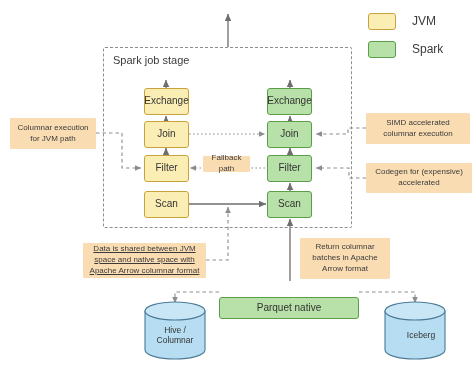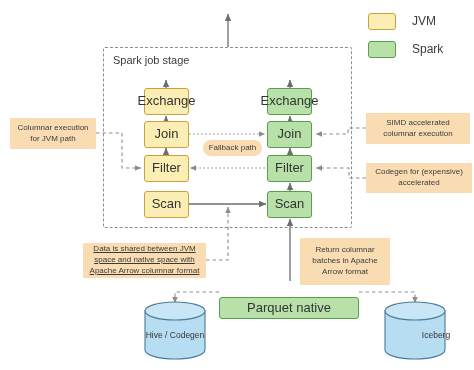--- a/index.html
+++ b/index.html
@@ -32,7 +32,7 @@
     justify-content: center;
     text-align: center;
     border-radius: 3px;
-    font-size: 13px;
+    font-size: 10px;
     color: #333333;
     line-height: 1.25;
   }

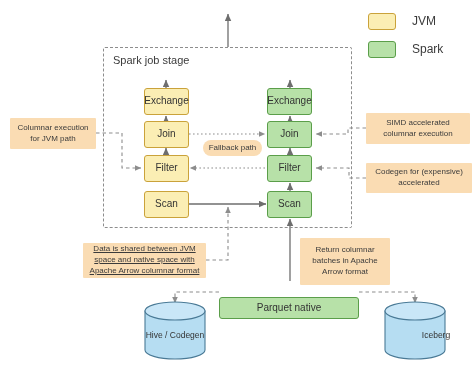--- a/index.html
+++ b/index.html
@@ -198,7 +198,7 @@
 
   <div class="note" style="left:366px; top:163px; width:106px; height:30px;">Codegen for (expensive) accelerated</div>
 
-  <div class="note" style="left:203px; top:140px; width:59px; height:16px;border-radius:8px;">Fallback path</div>
+  <div class="note" style="left:203px; top:156px; width:47px; height:16px;">Fallback path</div>
 
   <div class="note" style="left:83px; top:243px; width:123px; height:35px;text-decoration:underline;">Data is shared between JVM space and native space with Apache Arrow columnar format</div>
 

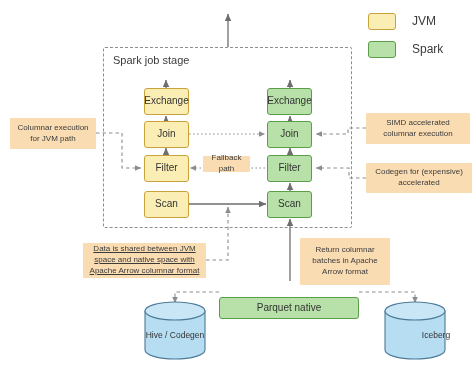--- a/index.html
+++ b/index.html
@@ -202,7 +202,7 @@
 
   <div class="note" style="left:83px; top:243px; width:123px; height:35px;text-decoration:underline;">Data is shared between JVM space and native space with Apache Arrow columnar format</div>
 
-  <div class="note" style="left:300px; top:238px; width:90px; height:47px;">Return columnar batches in Apache Arrow format</div>
+  <div class="note" style="left:300px; top:238px; width:90px; height:41px;">Return columnar batches in Apache Arrow format</div>
 
   <div class="node native-node" style="left:219px; top:281px; width:140px; height:22px;margin-top:16px;">Parquet native</div>
 

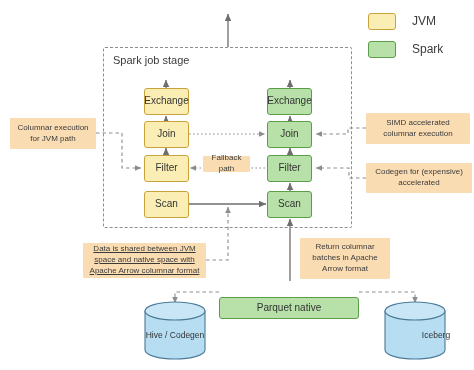--- a/index.html
+++ b/index.html
@@ -207,7 +207,7 @@
   <div class="node native-node" style="left:219px; top:281px; width:140px; height:22px;margin-top:16px;">Parquet native</div>
 
   <div class="cylinder" style="left:145px; top:311px; width:60px; height:48px;">
-    <div class="cyl-label">Hive / Codegen</div>
+    <div class="cyl-label">Hive / Columnar</div>
   </div>
   <div class="cylinder" style="left:385px; top:311px; width:72px; height:48px;padding-left:10px;">
     <div class="cyl-label">Iceberg</div>

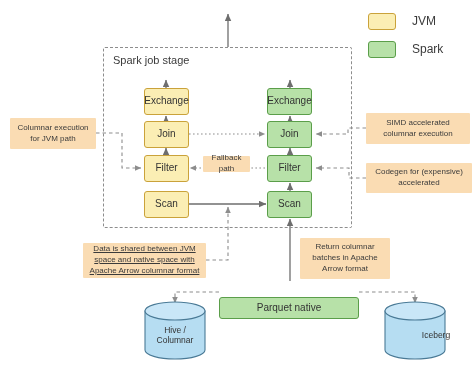--- a/index.html
+++ b/index.html
@@ -209,7 +209,7 @@
   <div class="cylinder" style="left:145px; top:311px; width:60px; height:48px;">
     <div class="cyl-label">Hive / Columnar</div>
   </div>
-  <div class="cylinder" style="left:385px; top:311px; width:72px; height:48px;padding-left:10px;">
+  <div class="cylinder" style="left:385px; top:311px; width:72px; height:48px;">
     <div class="cyl-label">Iceberg</div>
   </div>
 

